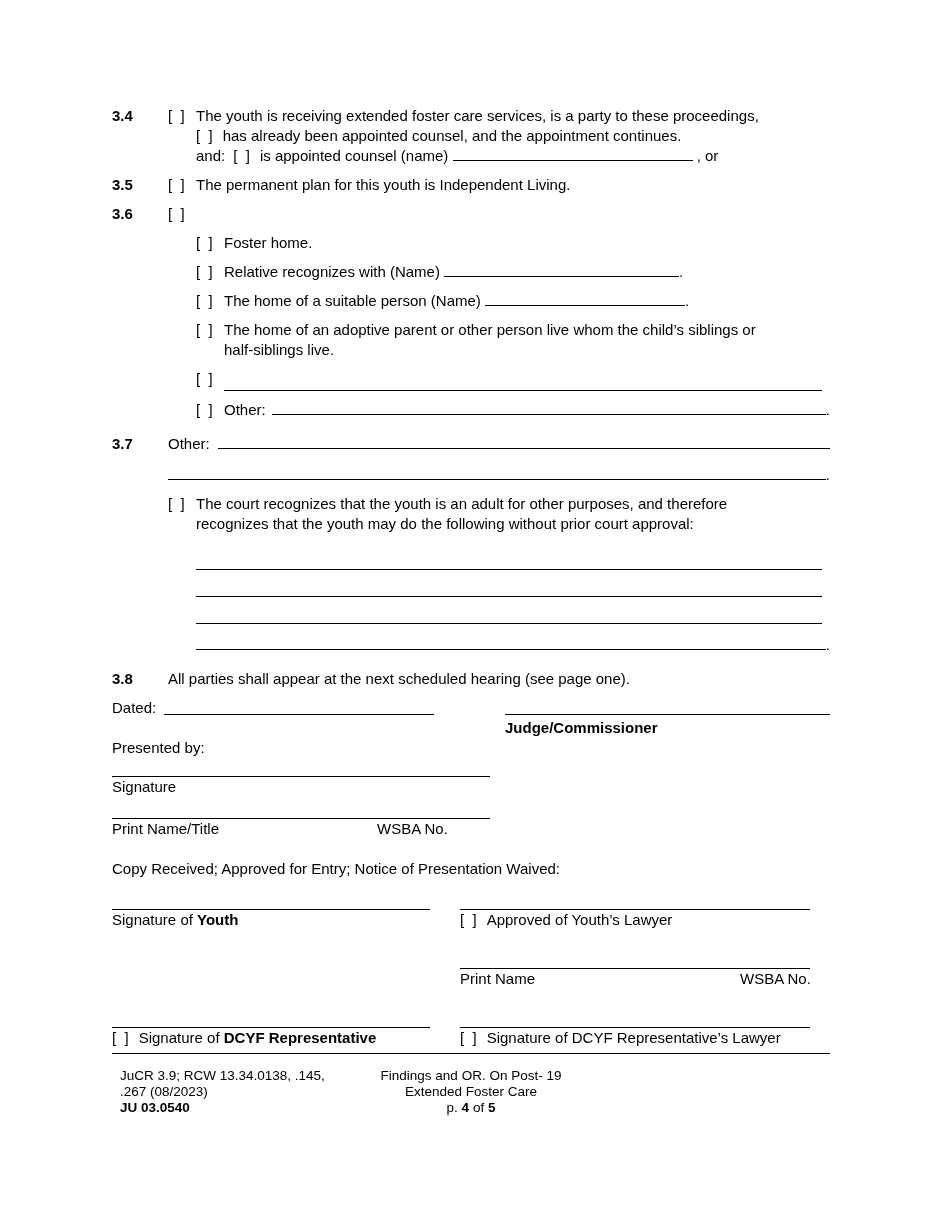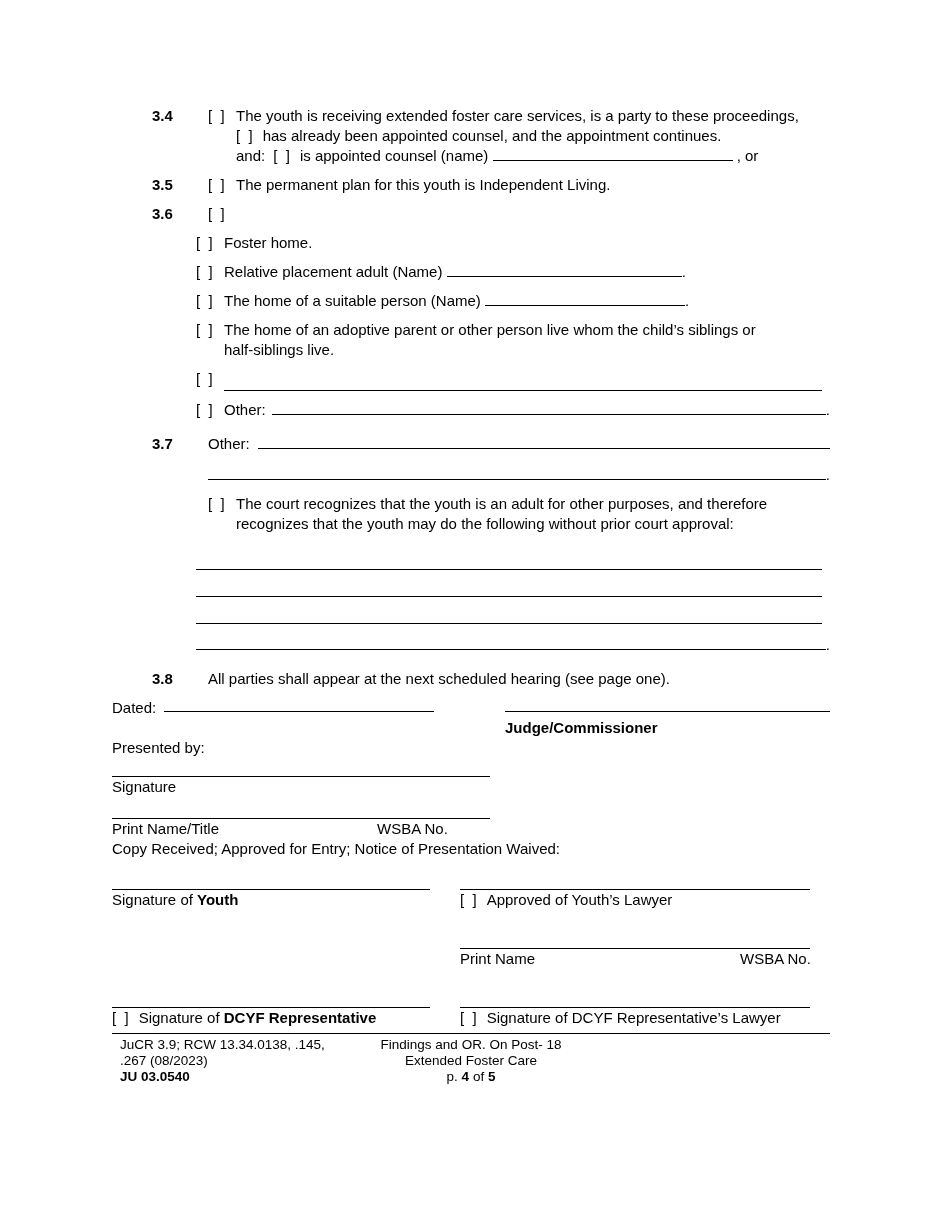--- a/index.html
+++ b/index.html
@@ -14,7 +14,7 @@
   .it { }
   .nw { white-space: nowrap; }
 
-  .sec { display: flex; align-items: flex-start; margin-bottom: 9px; margin-left: 40px; }
+  .sec { display: flex; align-items: flex-start; margin-bottom: 9px; }
   .num { width: 56px; flex: 0 0 56px; font-weight: bold; }
   .num.spacer { font-weight: normal; }
   .cb { flex: 0 0 28px; white-space: pre; }

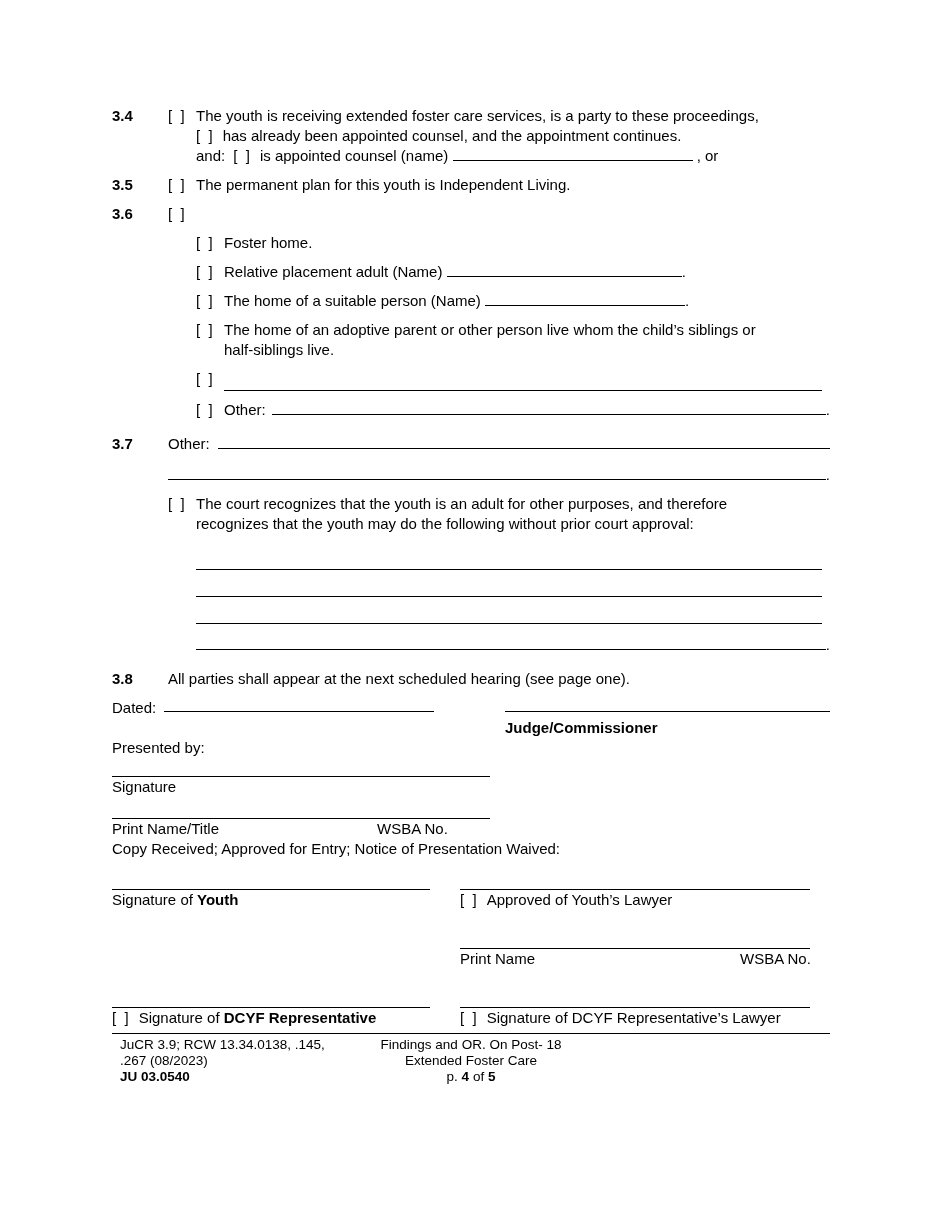--- a/index.html
+++ b/index.html
@@ -104,7 +104,7 @@
   <div class="sub">
     <span class="cb">[  ]</span>
     <div class="body nw">
-      <span>Relative placement adult (</span><span class="it">Name</span><span>)</span>
+      <span>Relative recognizes with (</span><span class="it">Name</span><span>)</span>
       <span class="blank w235"></span><span>.</span>
     </div>
   </div>

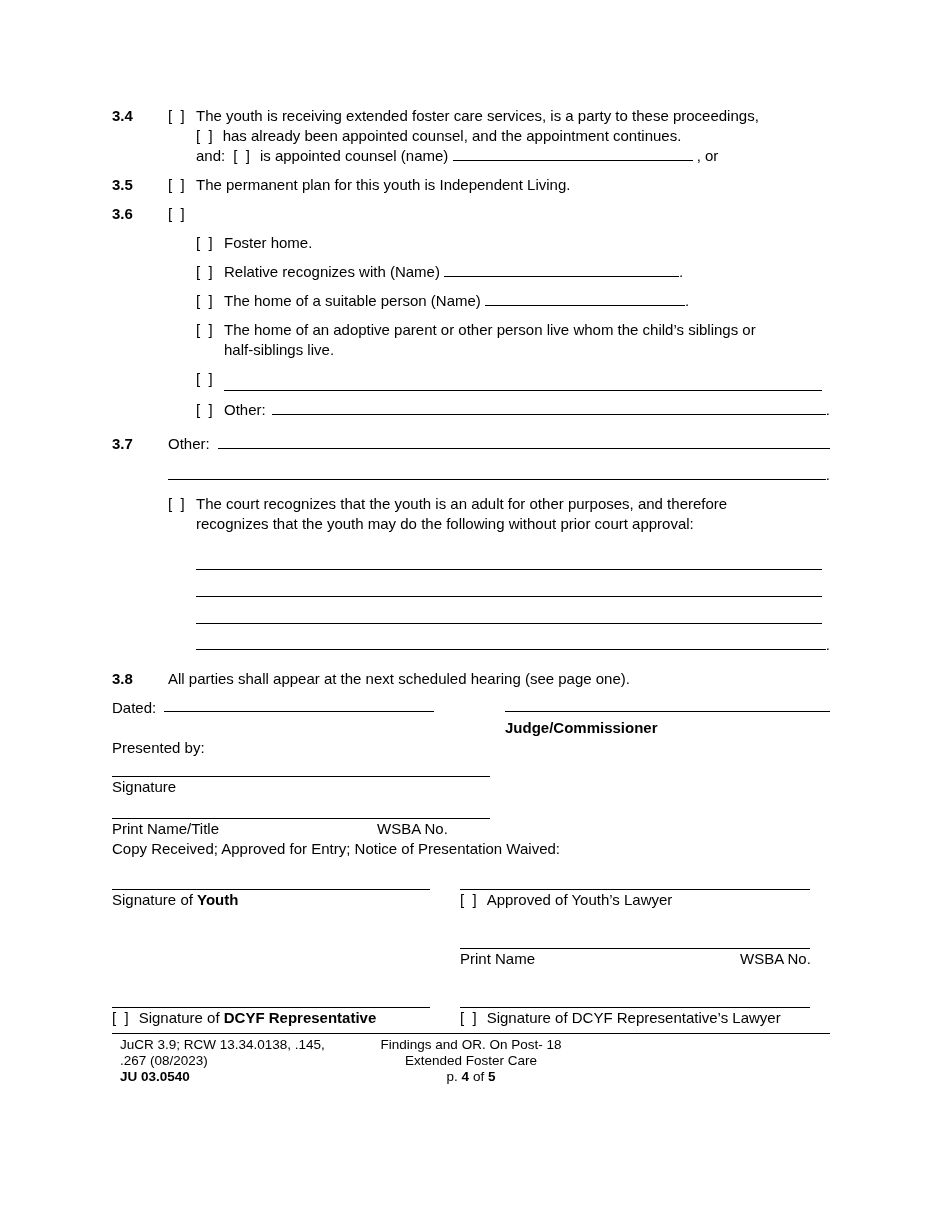--- a/index.html
+++ b/index.html
@@ -38,7 +38,7 @@
   .ruledrow .blank { height: 26px; }
   .s38 { margin-top: 14px; }
 
-  .datedrow { display: flex; align-items: flex-start; margin-top: 9px; }
+  .datedrow { display: flex; align-items: center; margin-top: 9px; }
   .datedrow .dlabel { flex: 0 0 auto; }
   .judgerow { padding-left: 393px; }
   .sigline378 { width: 378px; border-bottom: 1px solid #000; height: 19px; }

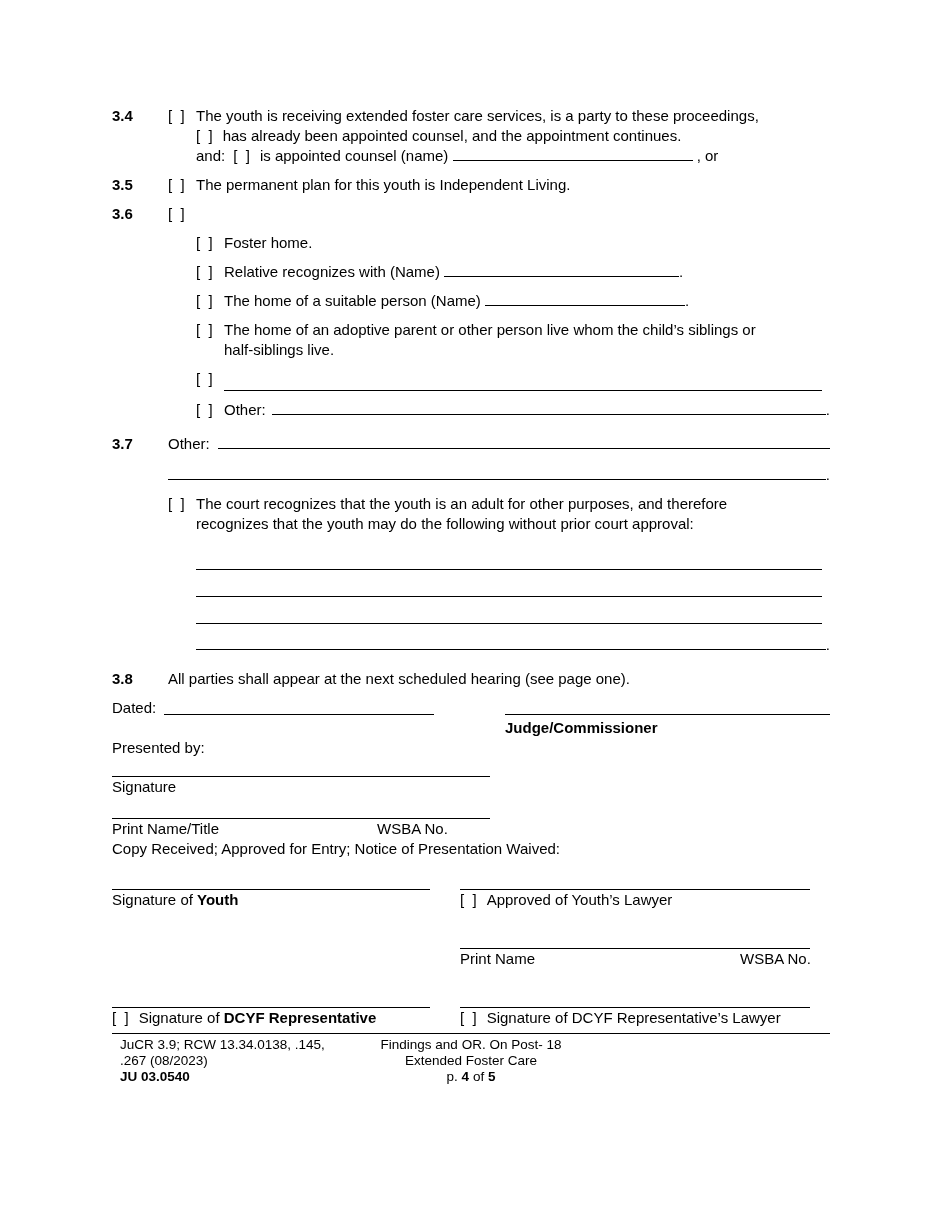--- a/index.html
+++ b/index.html
@@ -45,7 +45,7 @@
   .sigline378.s2 { height: 22px; }
   .pnrow { display: flex; }
   .pnlabel { width: 265px; flex: 0 0 265px; }
-  .copyline { }
+  .copyline { margin-top: 20px; }
 
   .sigrow { display: flex; align-items: center; }
   .sigrow.gap { margin-top: 8px; }

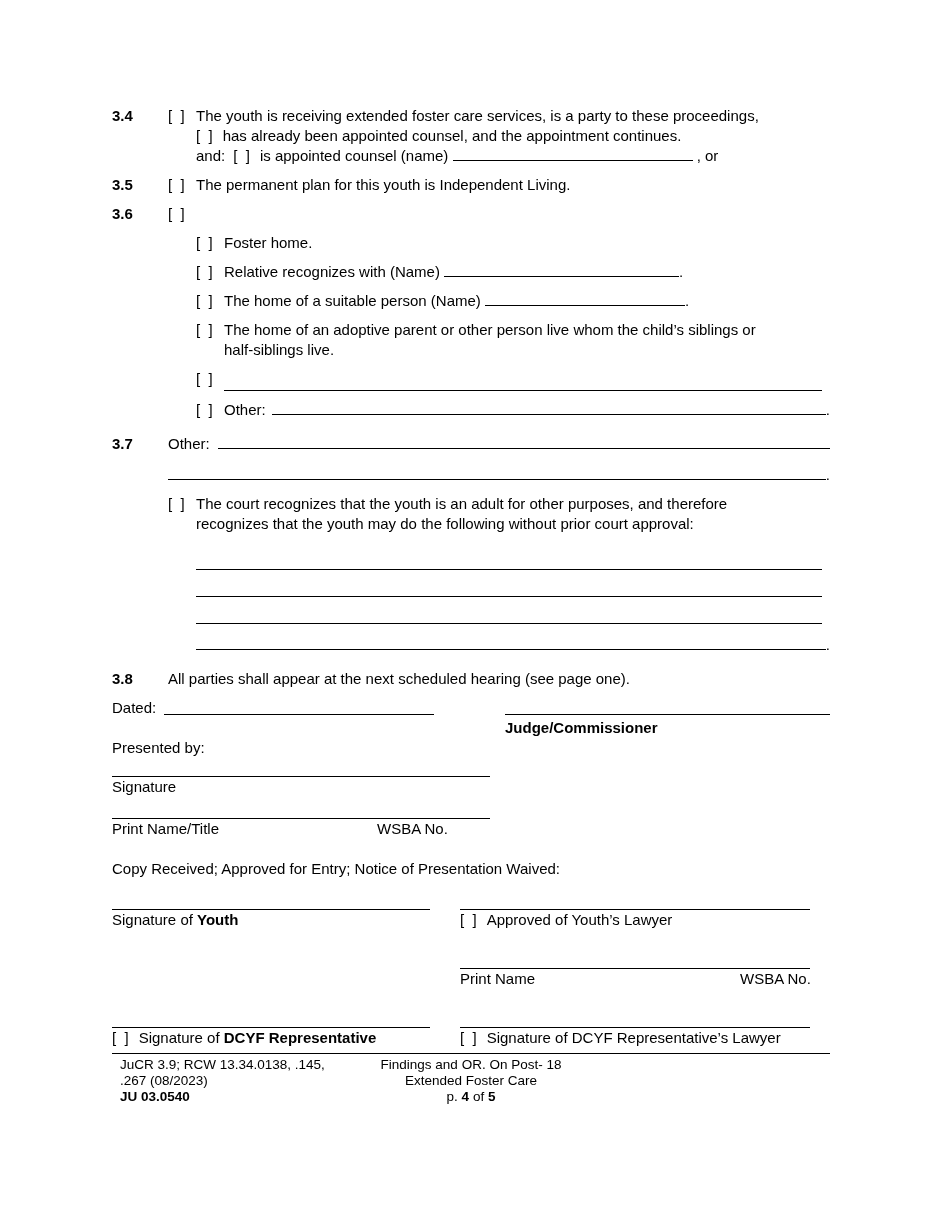--- a/index.html
+++ b/index.html
@@ -57,7 +57,7 @@
   .pnrow2 { display: flex; }
   .pn2 { width: 280px; flex: 0 0 280px; }
 
-  .footer { display: flex; border-top: 1px solid #000; margin-top: 5px; padding-top: 3px; font-size: 13.5px; line-height: 16px; }
+  .footer { display: flex; border-top: 1px solid #000; margin-top: 5px; padding-top: 14px; font-size: 13.5px; line-height: 16px; }
   .f-left { width: 262px; flex: 0 0 262px; padding-left: 8px; }
   .f-center { flex: 1 1 auto; text-align: center; }
   .f-right { width: 262px; flex: 0 0 262px; }

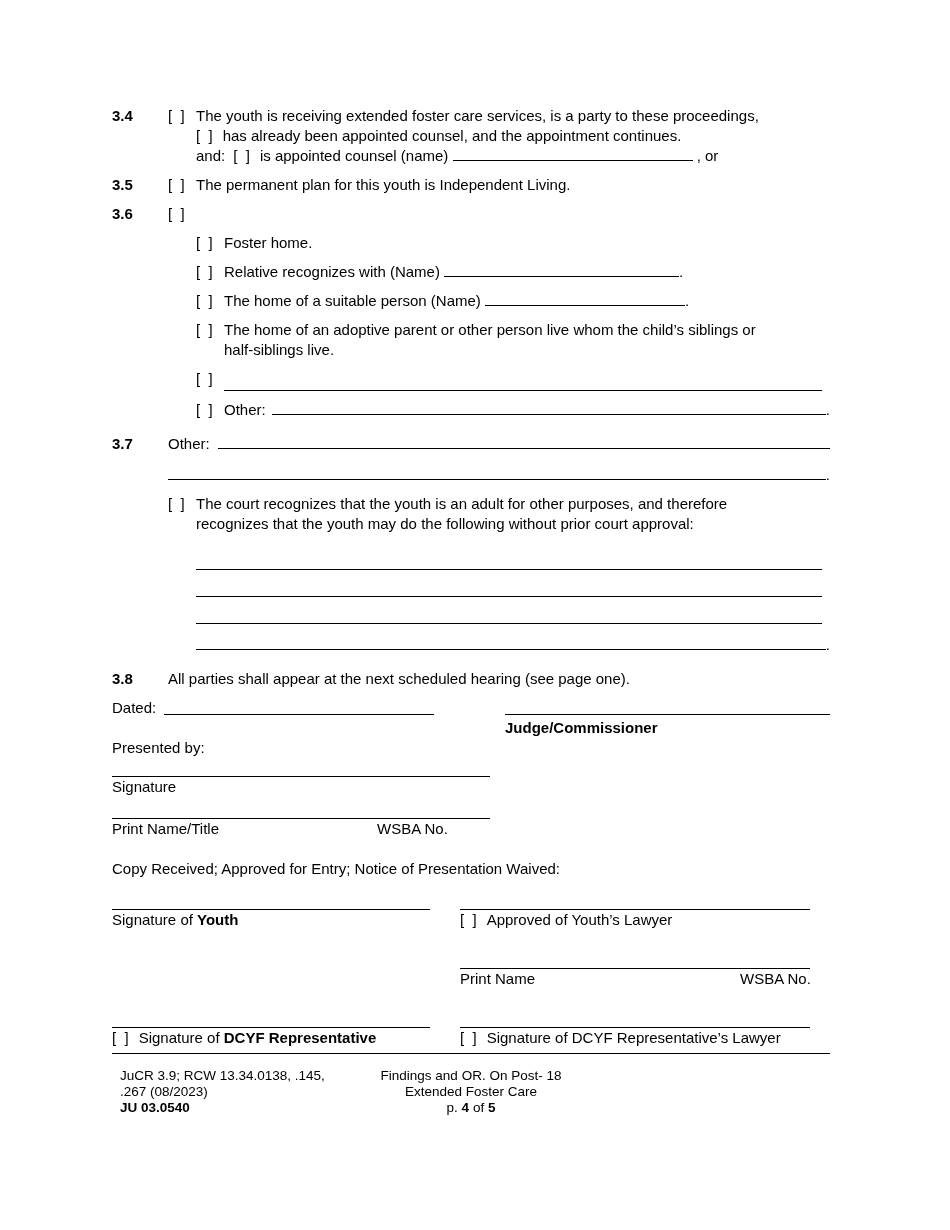--- a/index.html
+++ b/index.html
@@ -250,7 +250,7 @@
       <div class="b">JU 03.0540</div>
     </div>
     <div class="f-center">
-      <div>Findings and OR. On Post- 18</div>
+      <div>Findings and OR. On Post- 19</div>
       <div>Extended Foster Care</div>
       <div>
         <span>p.</span>

